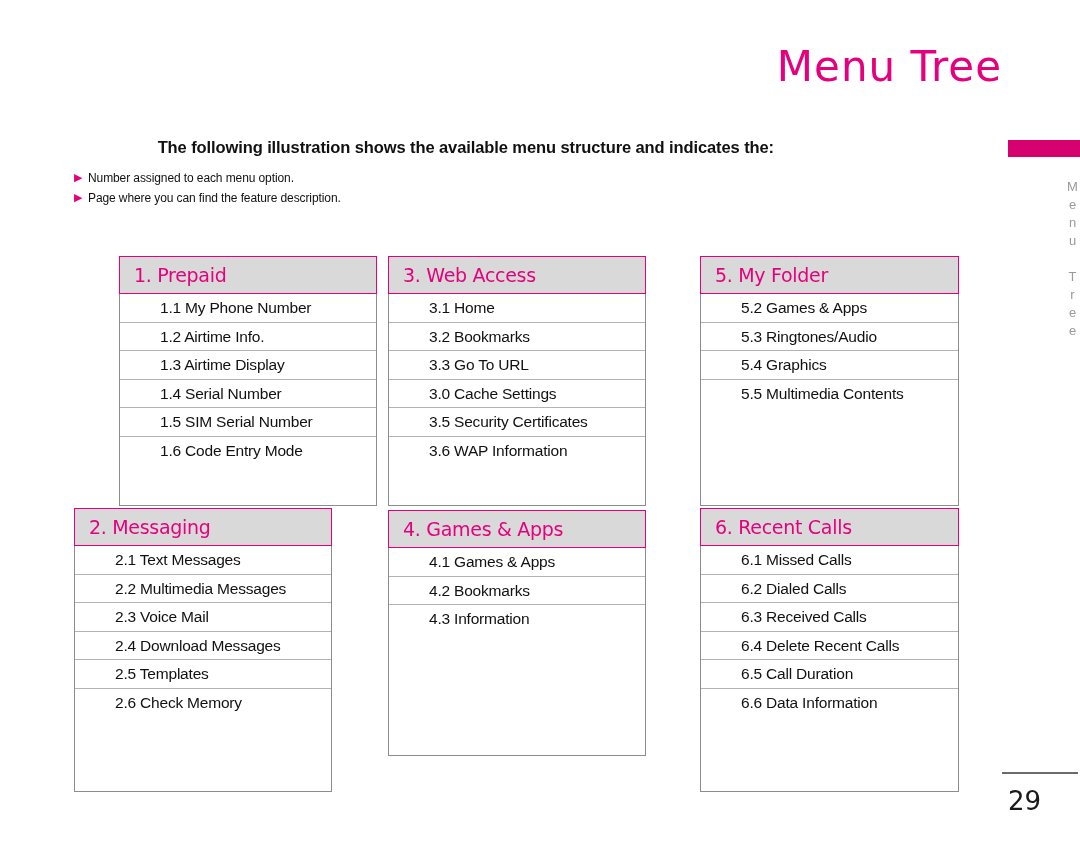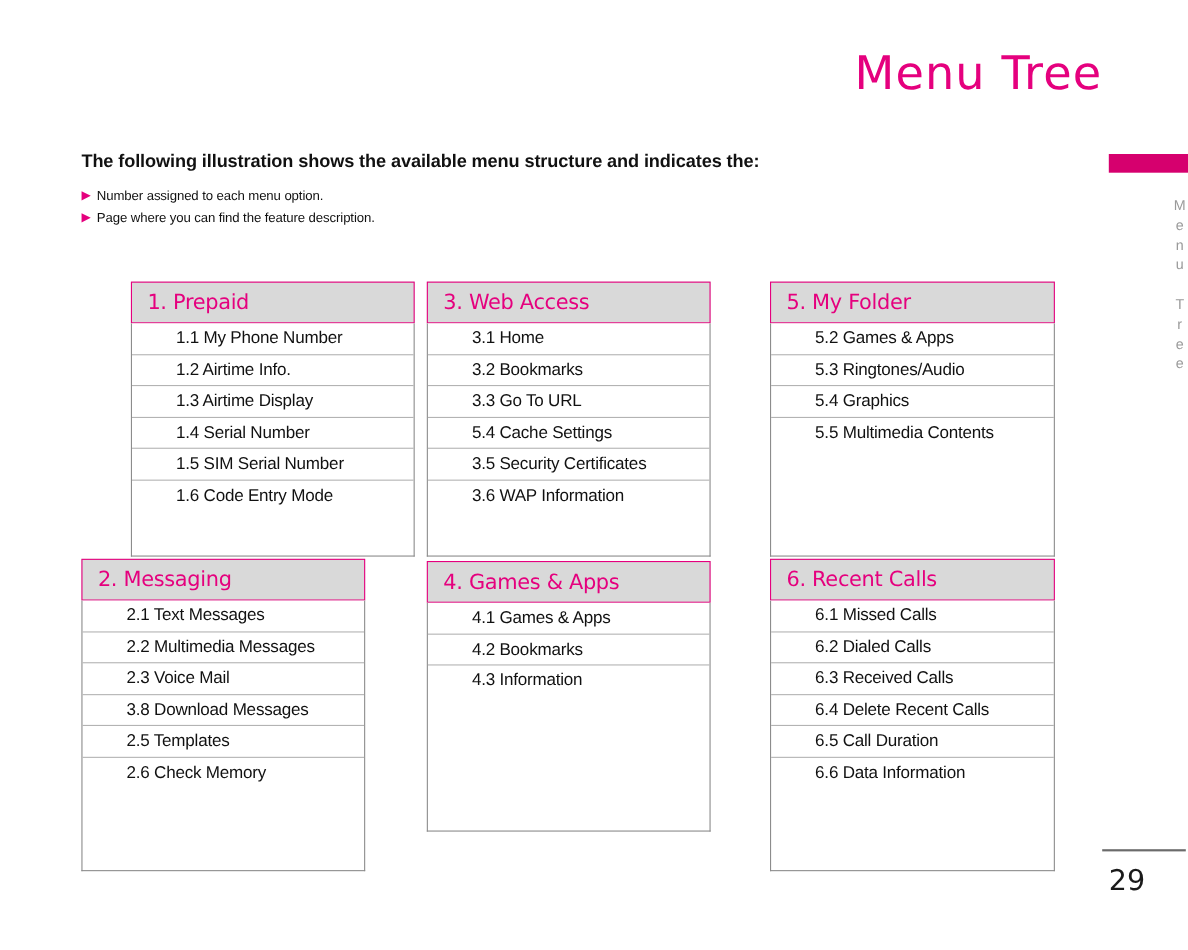--- a/index.html
+++ b/index.html
@@ -41,6 +41,7 @@
     letter-spacing: -0.1px;
     margin-bottom: 14px;
     white-space: nowrap;
+    text-align: right;
   }
   .bullet-row {
     display: flex;

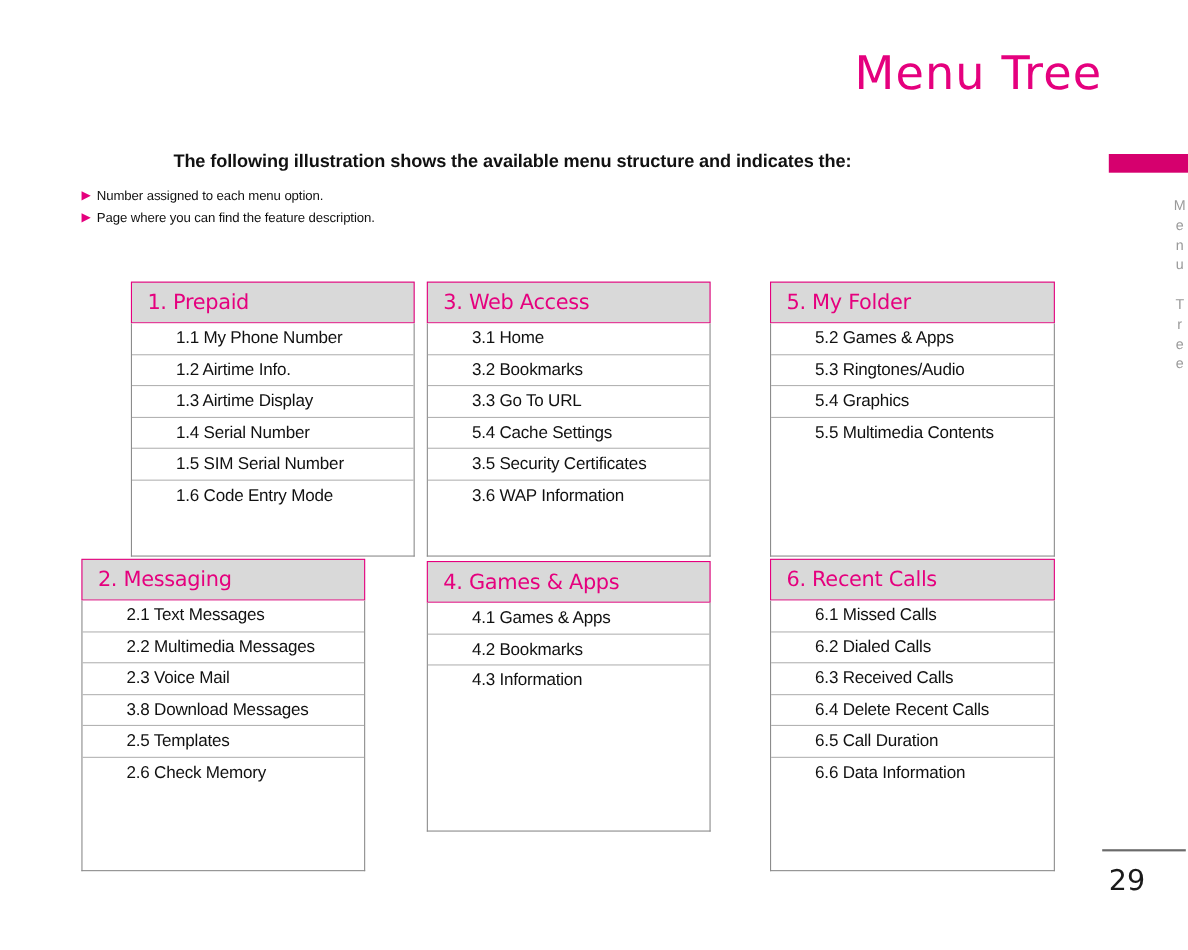--- a/index.html
+++ b/index.html
@@ -229,7 +229,7 @@
       <div class="table-row">3.1 Home</div>
       <div class="table-row">3.2 Bookmarks</div>
       <div class="table-row">3.3 Go To URL</div>
-      <div class="table-row">5.4 Cache Settings</div>
+      <div class="table-row">3.0 Cache Settings</div>
       <div class="table-row">3.5 Security Certificates</div>
       <div class="table-row">3.6 WAP Information</div>
     </div>

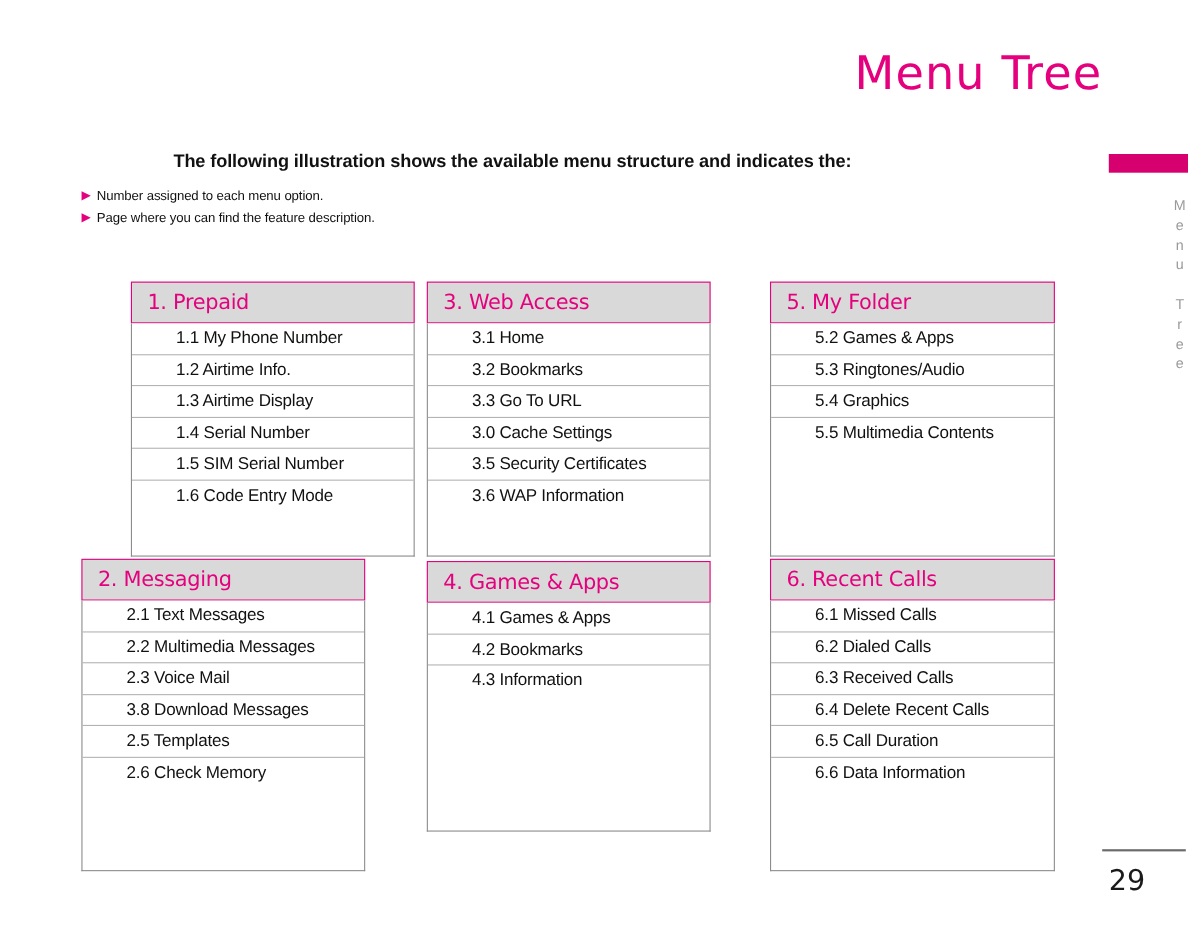--- a/index.html
+++ b/index.html
@@ -217,7 +217,7 @@
       <div class="table-row">2.1 Text Messages</div>
       <div class="table-row">2.2 Multimedia Messages</div>
       <div class="table-row">2.3 Voice Mail</div>
-      <div class="table-row">3.8 Download Messages</div>
+      <div class="table-row">2.4 Download Messages</div>
       <div class="table-row">2.5 Templates</div>
       <div class="table-row">2.6 Check Memory</div>
     </div>

